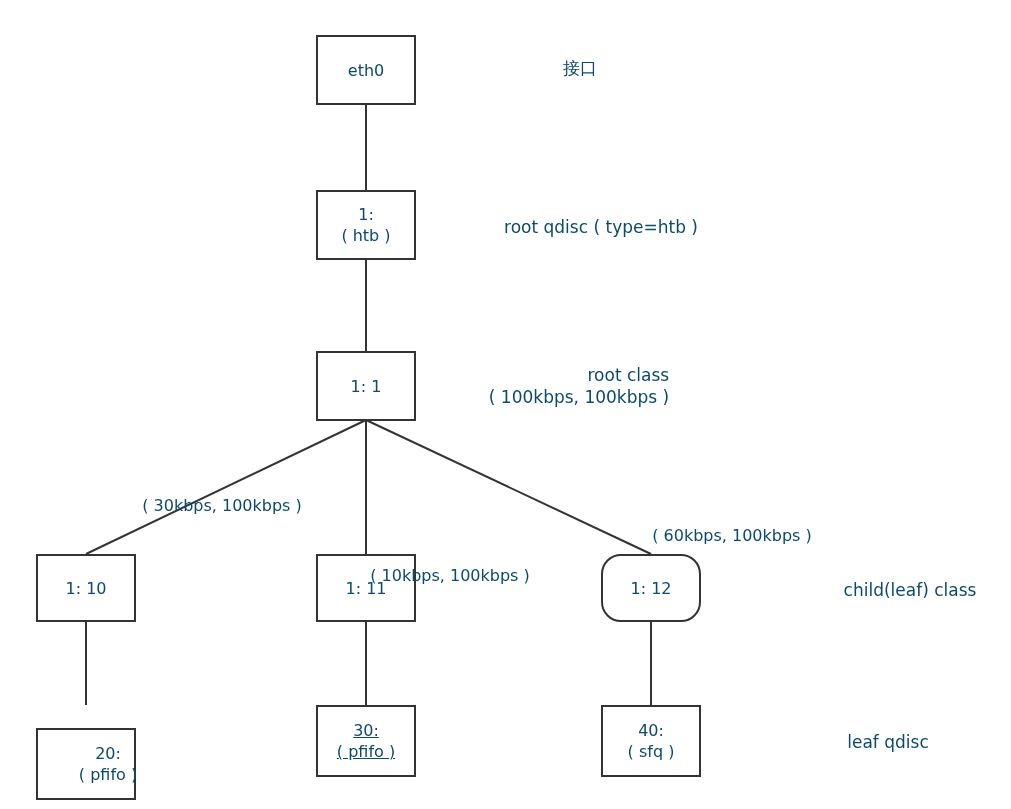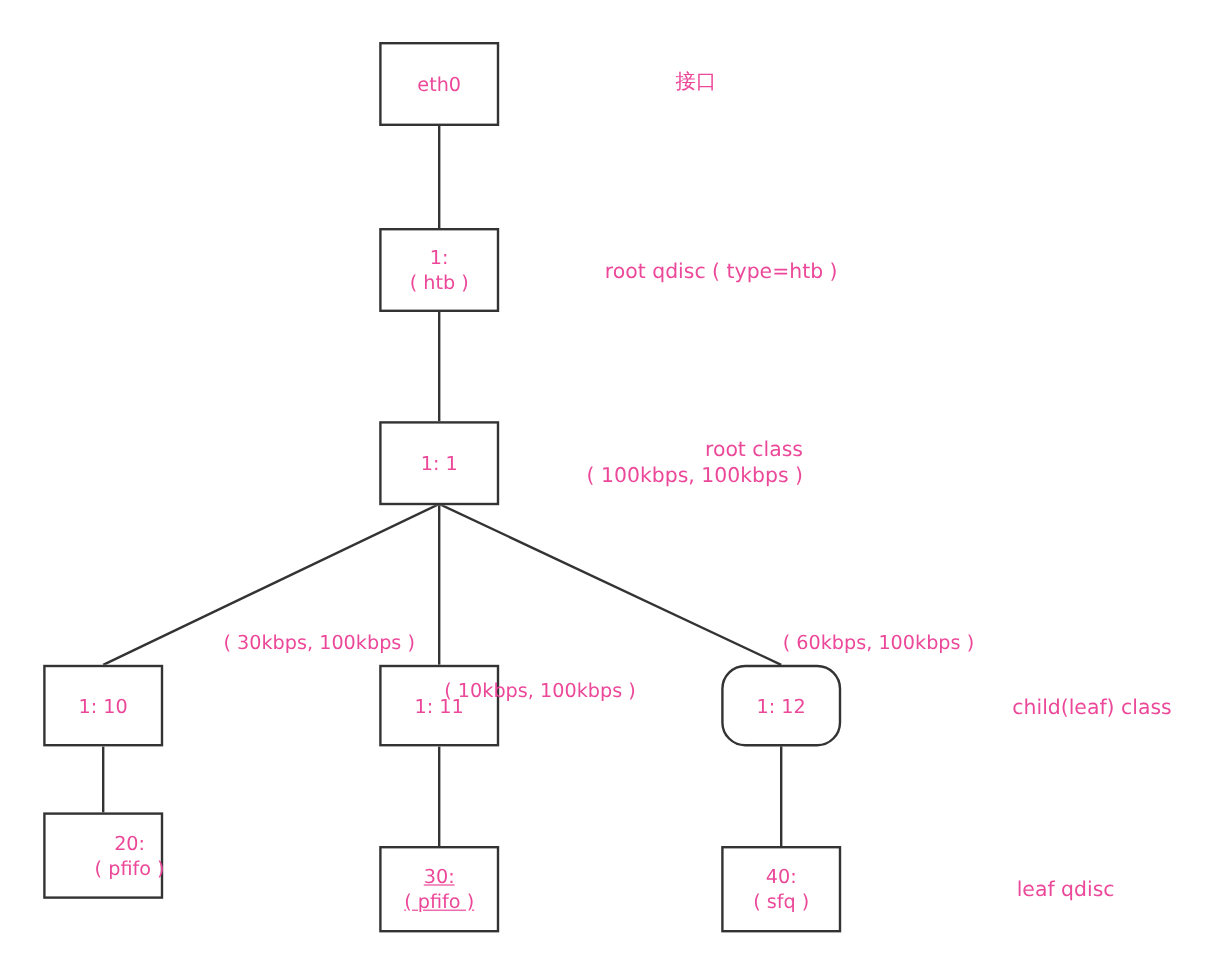--- a/index.html
+++ b/index.html
@@ -13,7 +13,7 @@
     height: 809px;
     background: #ffffff;
     font-family: "DejaVu Sans", "Liberation Sans", sans-serif;
-    color: #ec4899;
+    color: #0c4a6e;
     overflow: hidden;
   }
   #wires {

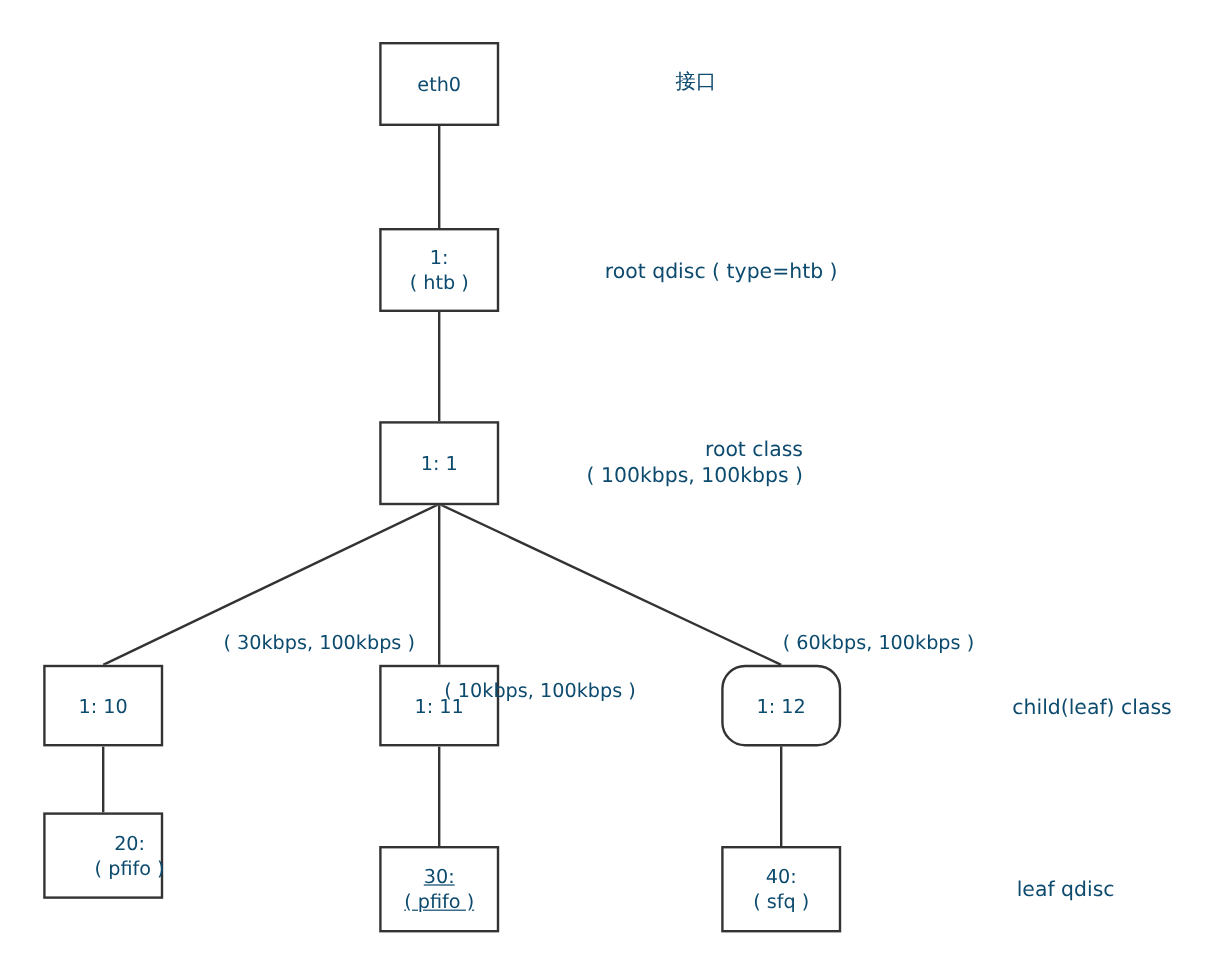--- a/index.html
+++ b/index.html
@@ -70,7 +70,7 @@
   #ann-root-class   { left: 579px; top: 364px; }
   #ann-child-class  { left: 910px; top: 579px; }
   #ann-leaf-qdisc   { left: 888px; top: 731px; }
-  #edge-label-left   { left: 222px; top: 526px; margin-left: 44px; }
+  #edge-label-left   { left: 222px; top: 496px; }
   #edge-label-middle { left: 450px; top: 526px; margin-top: 40px; }
   #edge-label-right  { left: 732px; top: 526px; }
 </style>

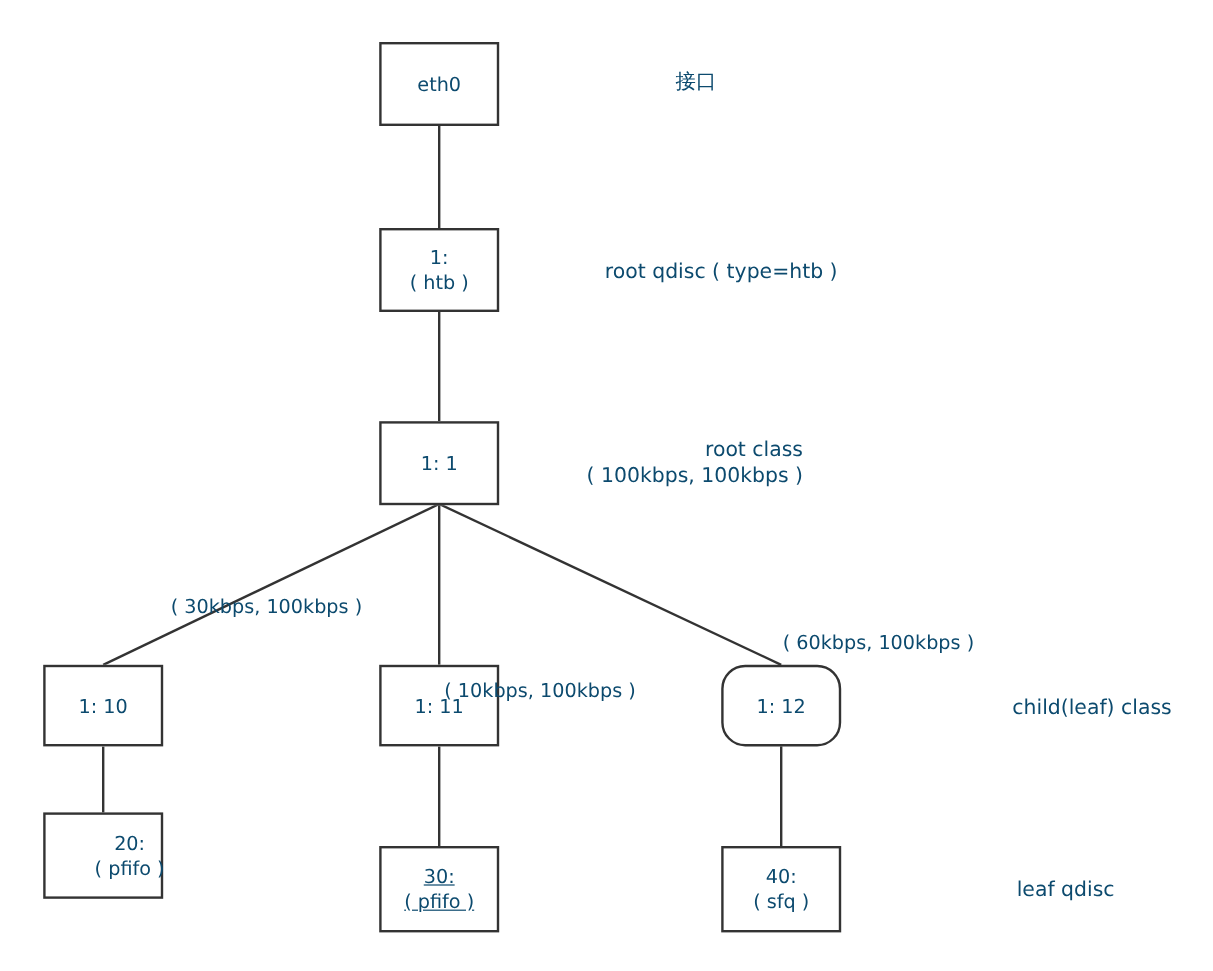--- a/index.html
+++ b/index.html
@@ -61,7 +61,7 @@
   #node-class-10    { left: 36px;  top: 554px; height: 68px; justify-content: center; }
   #node-class-11    { left: 316px; top: 554px; height: 68px; align-items: center; }
   #node-class-12    { left: 601px; top: 554px; height: 68px; border-radius: 20px; }
-  #node-qdisc-20    { left: 36px;  top: 677px; padding-left: 44px; }
+  #node-qdisc-20    { left: 36px;  top: 728px; padding-left: 44px; }
   #node-qdisc-30    { left: 316px; top: 705px; text-decoration: underline; }
   #node-qdisc-40    { left: 601px; top: 705px; }
   

